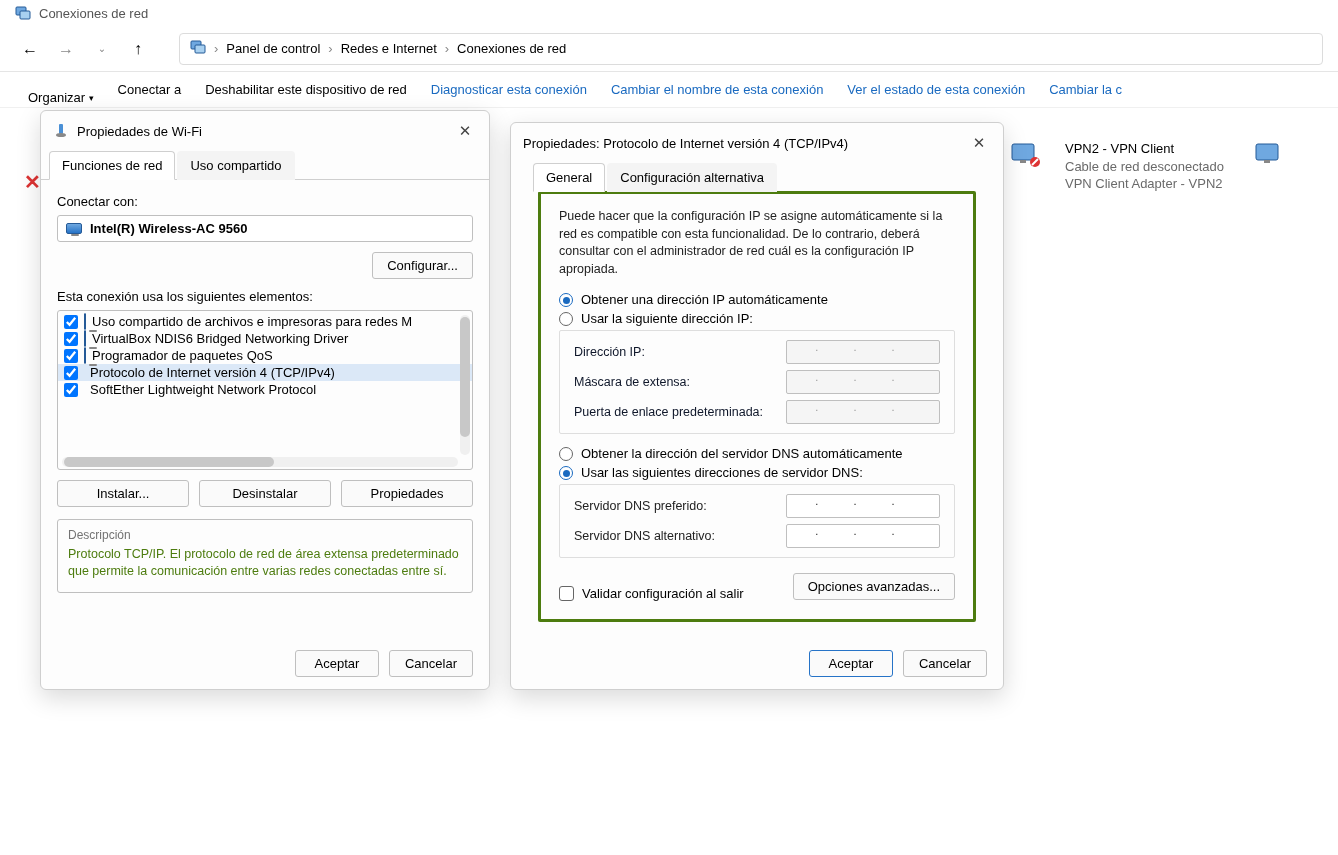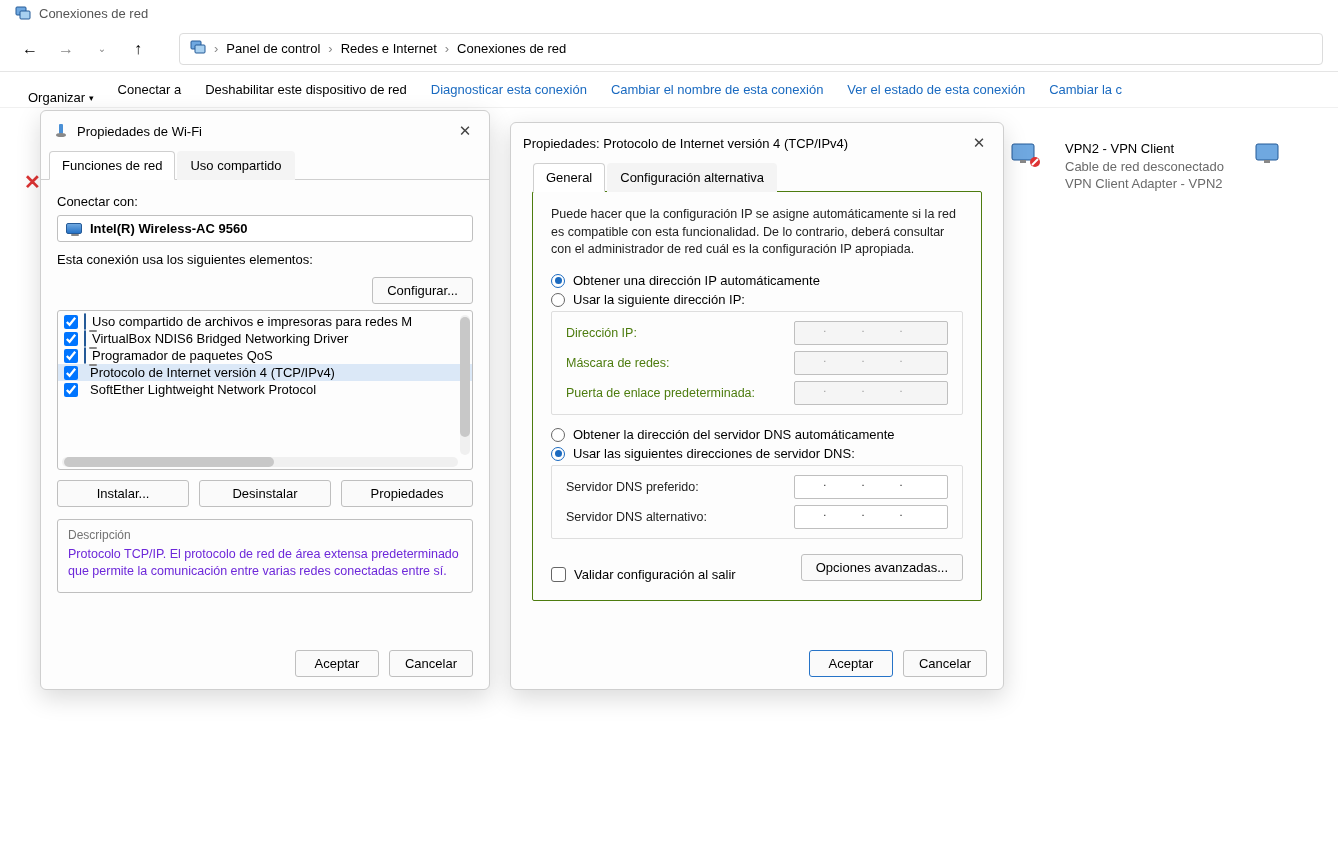--- a/index.html
+++ b/index.html
@@ -61,7 +61,7 @@
 .ipv4-dialog { top: 122px; left: 510px; width: 494px; height: 568px; }
 .ipv4-body { padding: 0 12px 0; }
 .ipv4-tabs { display:flex; padding: 0 10px; }
-.ipv4-panel { border: 1px solid #4d7c0f; border-radius: 2px; margin: -1px 9px 0; padding: 14px 18px 18px; }
+.ipv4-panel { border: 3px solid #4d7c0f; border-radius: 2px; margin: -1px 15px 0; padding: 14px 18px 18px; }
 .ipv4-intro { font-size: 12.5px; line-height: 1.4; color: #222; margin-bottom: 14px; }
 
 .radio-row { display: flex; align-items: flex-end; gap: 8px; margin: 4px 0; }

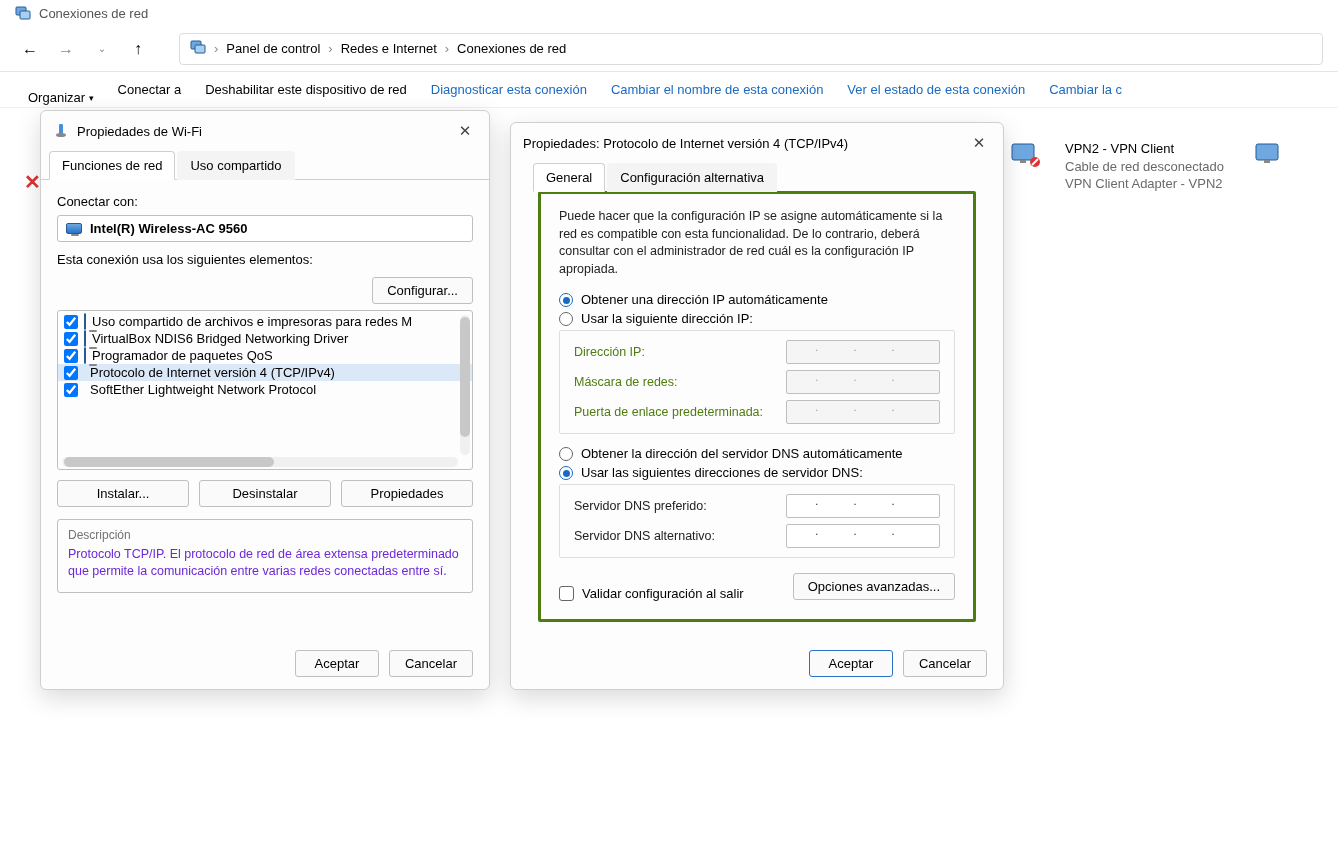--- a/index.html
+++ b/index.html
@@ -178,10 +178,10 @@
       <span class="mon"></span>
       <span>Intel(R) Wireless-AC 9560</span>
     </div>
-    <div style="margin-top:10px;">Esta conexión usa los siguientes elementos:</div>
     <div style="display:flex; justify-content:flex-end; margin-top:10px;">
       <button class="btn">Configurar...</button>
     </div>
+    <div style="margin-top:10px;">Esta conexión usa los siguientes elementos:</div>
 
     <div class="listbox">
       <div class="listbox-inner" id="wifi-items">

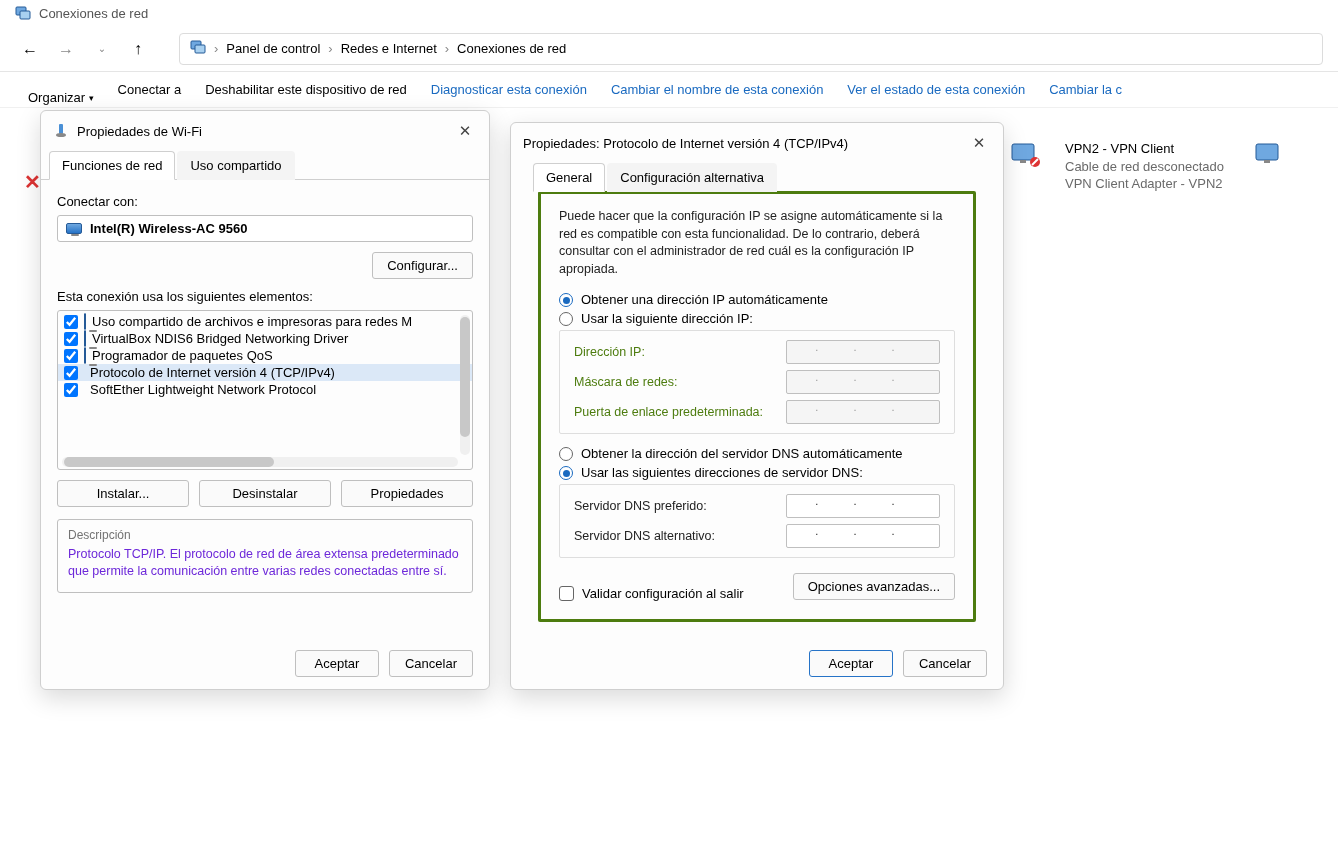--- a/index.html
+++ b/index.html
@@ -71,7 +71,7 @@
 
 .ip-group { border: 0.5px solid #dedede; border-radius: 2px; padding: 6px 0; margin: 2px 0 12px; }
 .ip-row { display: flex; align-items: center; padding: 3px 14px; }
-.ip-row .lbl { flex: 1; color: #4d7c0f; font-size: 12.5px; }
+.ip-row .lbl { flex: 1; color: #0f172a; font-size: 12.5px; }
 .ip-row .lbl.enabled { color: #222; }
 .ip-input { width: 154px; height: 24px; border: 1px solid #bfbfbf; border-radius: 2px; background: #f5f5f5; text-align: center; letter-spacing: 16px; color: #999; font-size: 11px; }
 .ip-input.enabled { background: #fff; color: #222; }

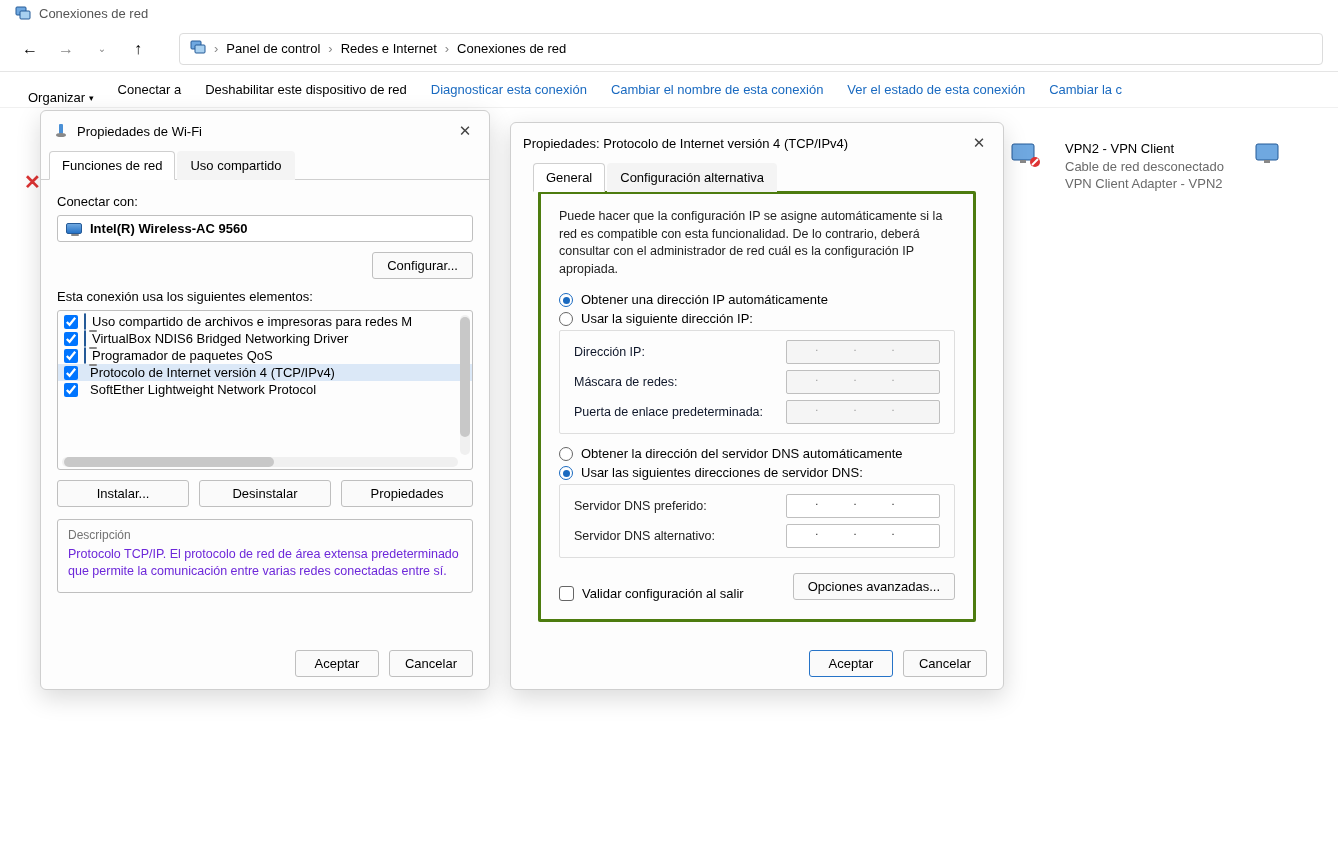--- a/index.html
+++ b/index.html
@@ -263,7 +263,7 @@
           <div class="ip-input">.   .   .</div>
         </div>
         <div class="ip-row">
-          <span class="lbl">Máscara de redes:</span>
+          <span class="lbl">Máscara de extensa:</span>
           <div class="ip-input">.   .   .</div>
         </div>
         <div class="ip-row">

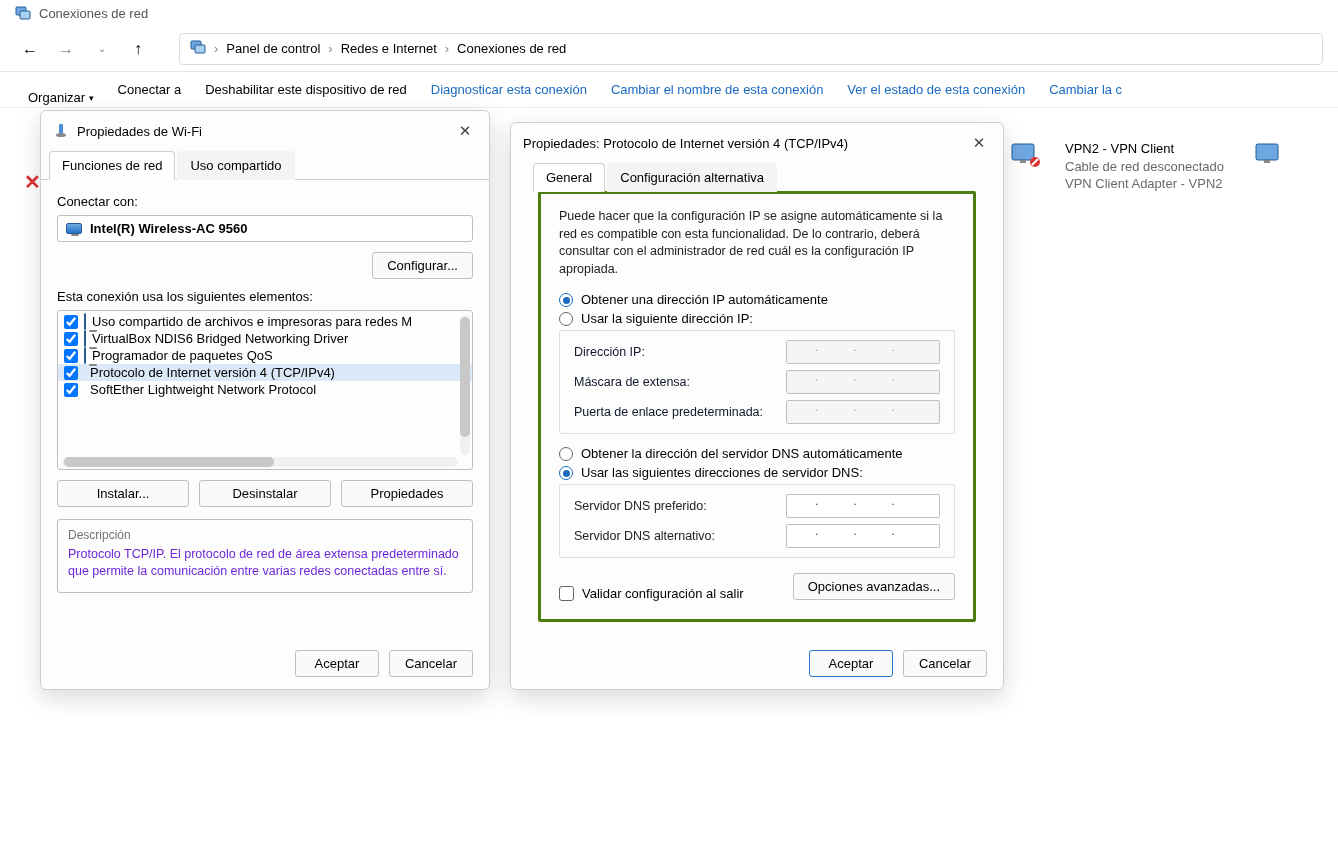--- a/index.html
+++ b/index.html
@@ -54,7 +54,7 @@
 
 .desc-box { border: 1px solid #bfbfbf; border-radius: 3px; margin-top: 12px; padding: 8px 10px 12px; }
 .desc-box .lbl { font-size: 12px; color: #737373; }
-.desc-box .txt { font-size: 12.5px; color: #6d28d9; margin-top: 4px; line-height: 1.35; }
+.desc-box .txt { font-size: 12.5px; color: #4d7c0f; margin-top: 4px; line-height: 1.35; }
 
 .dialog-footer { position: absolute; bottom: 12px; right: 16px; display: flex; gap: 10px; }
 

